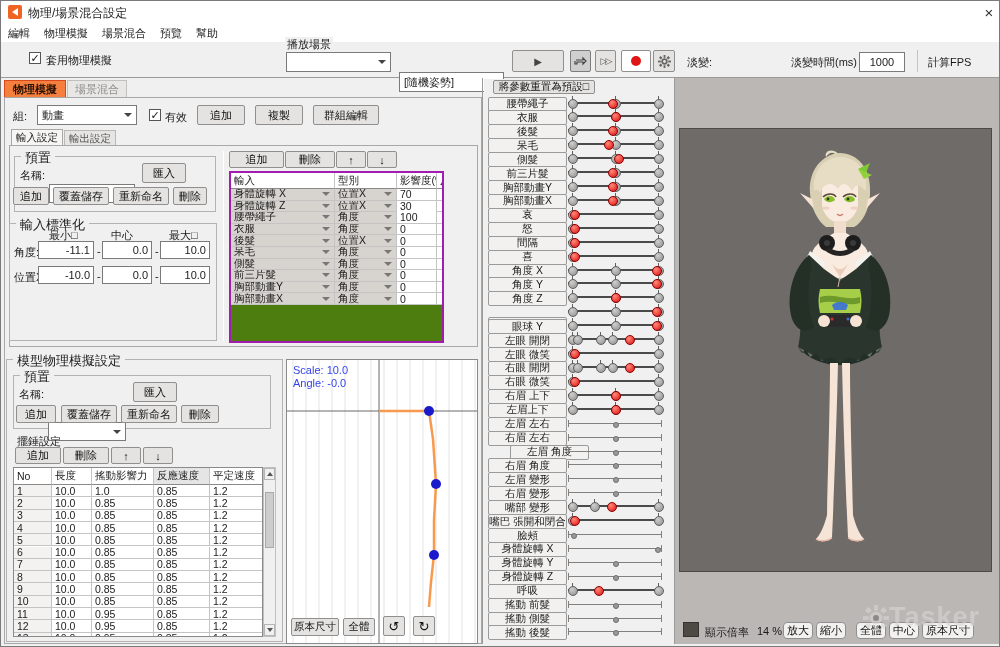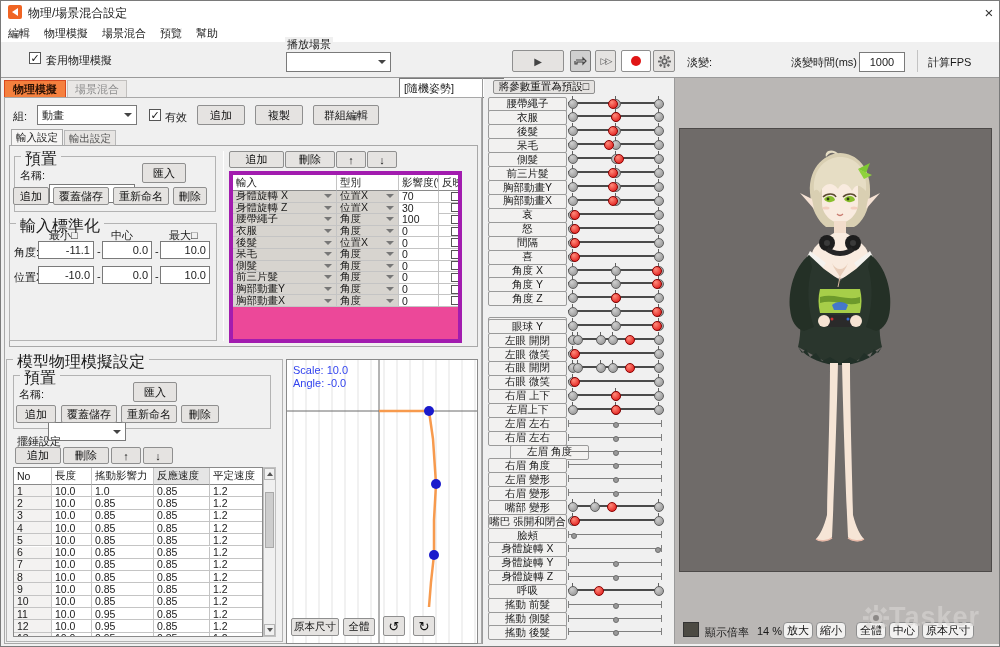--- a/index.html
+++ b/index.html
@@ -66,7 +66,7 @@
       <span></span>
         <span class="chev"></span>
     </div>
-    <div class="combo abs" style="left:398px;top:16px;width:105px;height:20px;">
+    <div class="combo abs" style="left:398px;top:10px;width:105px;height:20px;">
       <span>[隨機姿勢]</span>
         <span class="chev"></span>
     </div>

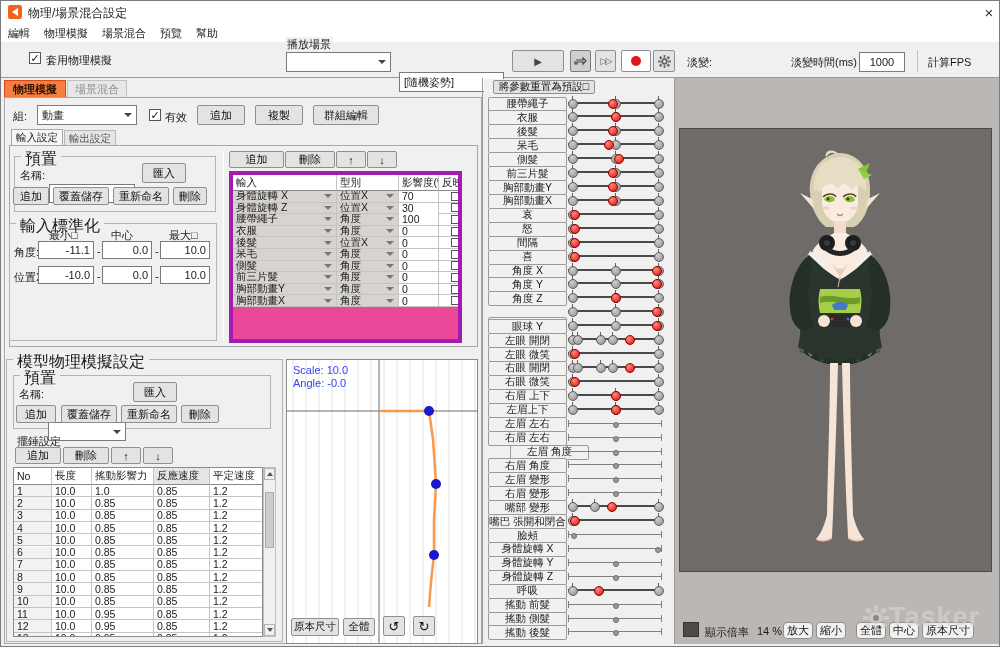--- a/index.html
+++ b/index.html
@@ -17,7 +17,7 @@
   .cb{width:12px;height:12px;background:#fff;border:1px solid #555;display:inline-flex;
       align-items:center;justify-content:center;font-size:11px;color:#111;box-sizing:border-box;}
   .gbox{border:1px solid #b3b3b3;position:absolute;box-sizing:border-box;}
-  .glabel{position:absolute;top:-8px;left:6px;background:#f0f0f0;padding:0 4px;font-size:16px;}
+  .glabel{position:absolute;top:-8px;left:6px;background:#f0f0f0;padding:0 4px;font-size:13px;}
   .tab-sel{background:#f5803e;border:1px solid #d9481d;color:#2b1205;font-weight:bold;}
   .tab-un{background:#e9e7e5;border:1px solid #c2c0be;color:#8d8d8d;}
   .tcell{position:absolute;box-sizing:border-box;border-right:1px solid #c4c4c4;border-bottom:1px solid #c4c4c4;

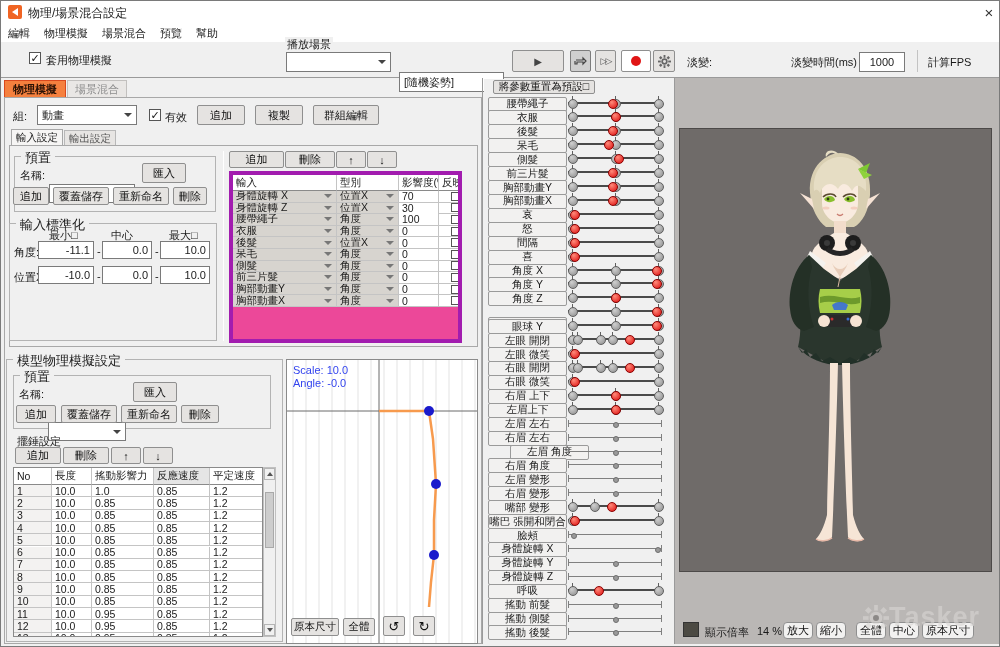--- a/index.html
+++ b/index.html
@@ -170,7 +170,7 @@
   <div class="btn abs" style="left:284px;top:150px;width:50px;height:17px;">刪除</div>
   <div class="btn abs" style="left:335px;top:150px;width:30px;height:17px;">↑</div>
   <div class="btn abs" style="left:366px;top:150px;width:30px;height:17px;">↓</div>
-  <div class="abs" id="input-table" style="left:228px;top:170px;width:233px;height:172px;background:#ec4899;border:4px solid #a21caf;overflow:hidden;">
+  <div class="abs" id="input-table" style="left:228px;top:170px;width:215px;height:172px;background:#4d7c0f;border:2px solid #a21caf;overflow:hidden;">
       <div class="tcell" style="left: 0px; top: 0px; width: 104px; height: 16px; background: rgb(255, 255, 255); border-bottom: 1px solid rgb(138, 138, 138);">輸入</div>
       <div class="tcell" style="left: 104px; top: 0px; width: 62px; height: 16px; background: rgb(255, 255, 255); border-bottom: 1px solid rgb(138, 138, 138);">型別</div>
       <div class="tcell" style="left: 166px; top: 0px; width: 40px; height: 16px; background: rgb(255, 255, 255); border-bottom: 1px solid rgb(138, 138, 138);">影響度(%)</div>

